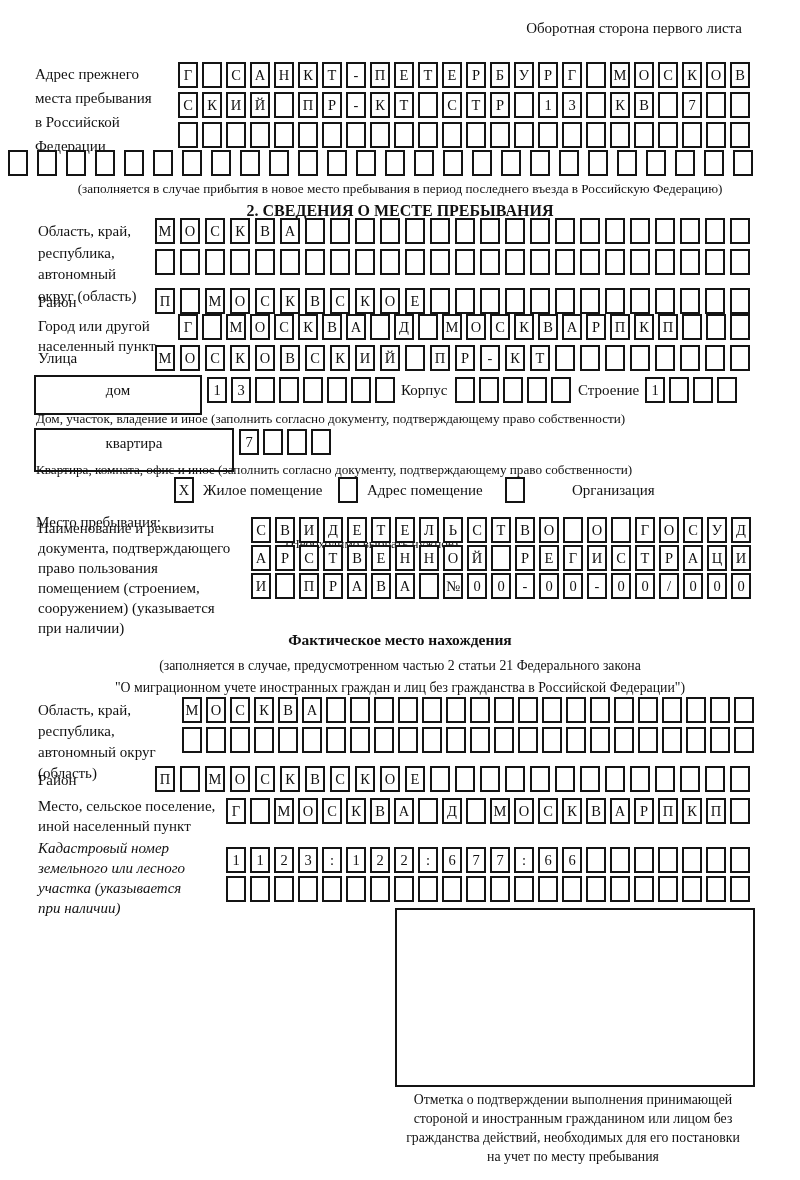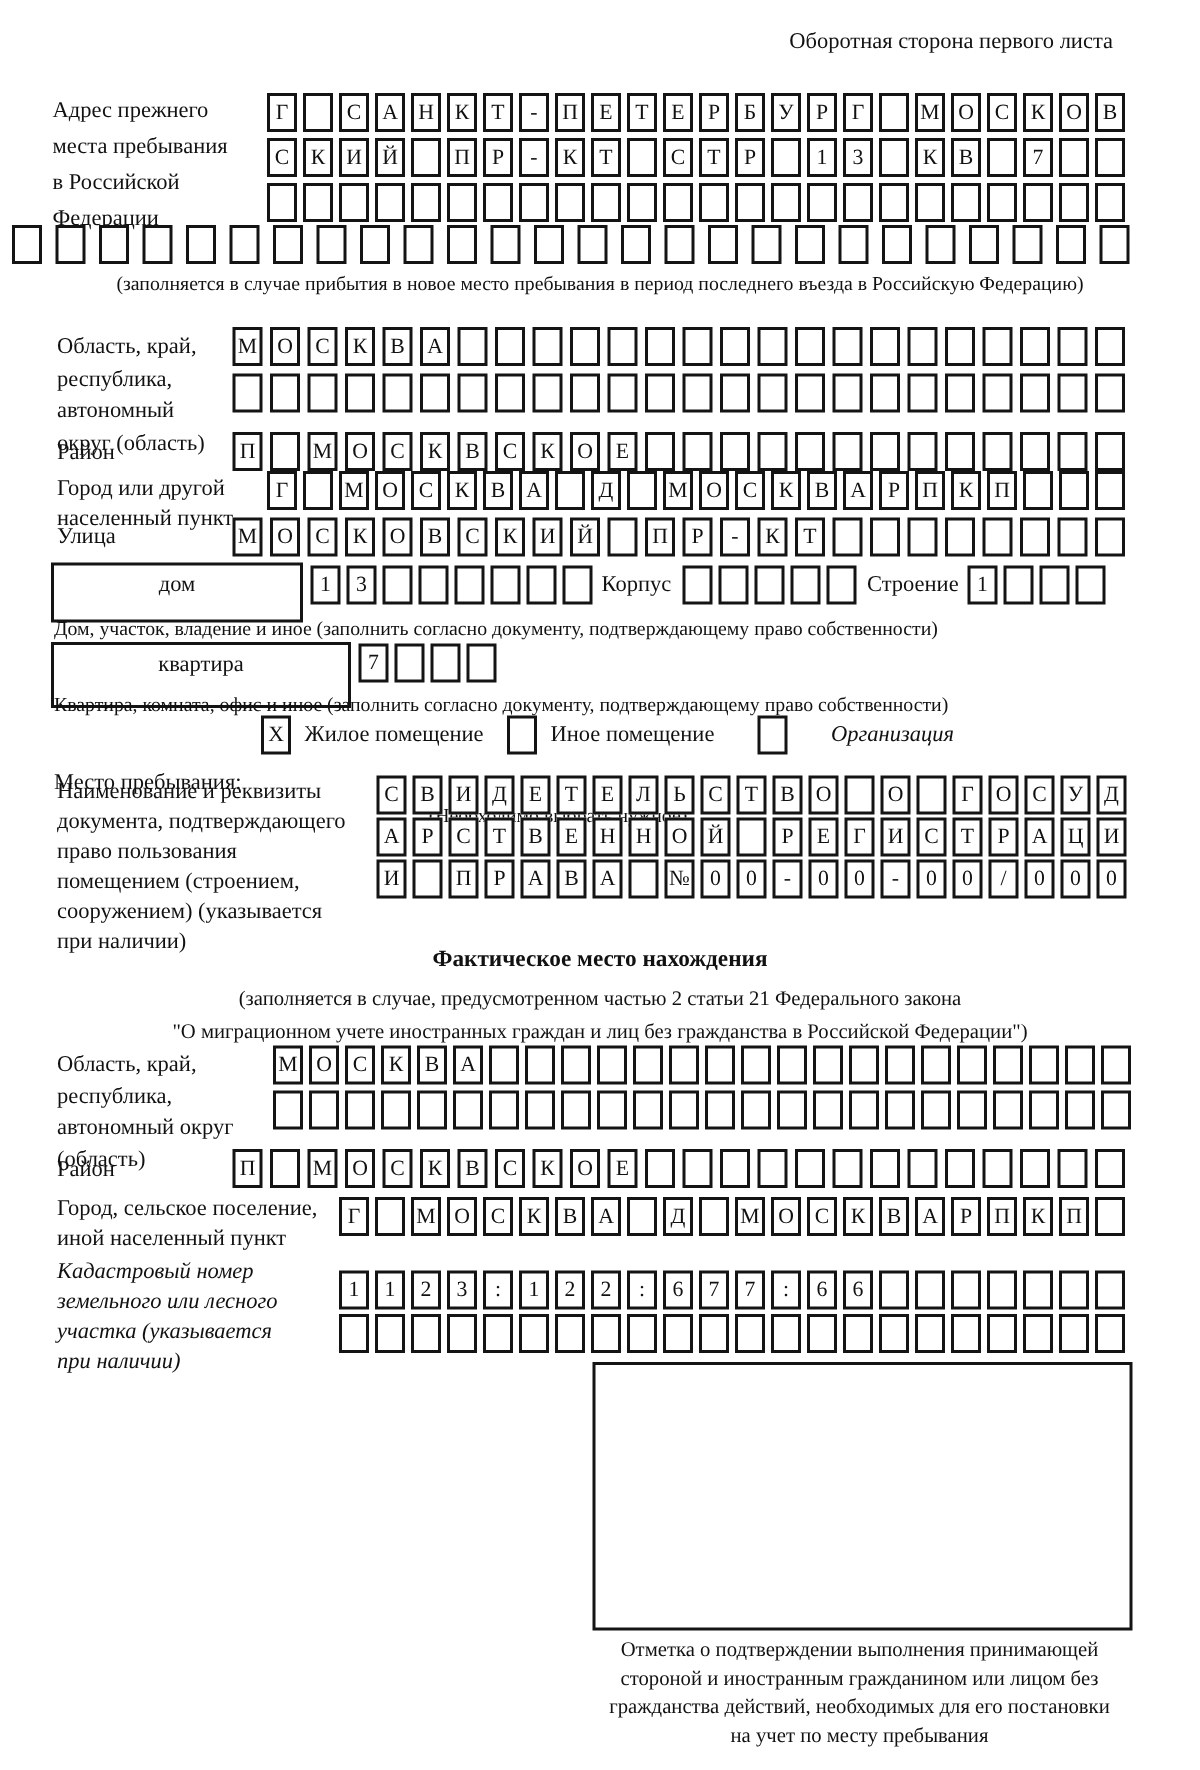--- a/index.html
+++ b/index.html
@@ -139,6 +139,7 @@
     </div>
   <div class="txt small center" style="top:180px;">(заполняется в случае прибытия в новое место пребывания в период последнего въезда в Российскую Федерацию)</div>
 
+  <div class="txt bold center" style="top:201px;font-size:16px;">2. СВЕДЕНИЯ О МЕСТЕ ПРЕБЫВАНИЯ</div>
 
   <div class="txt" style="left:38px;top:221px;width:130px;line-height:21.5px;">Область, край,
 республика,

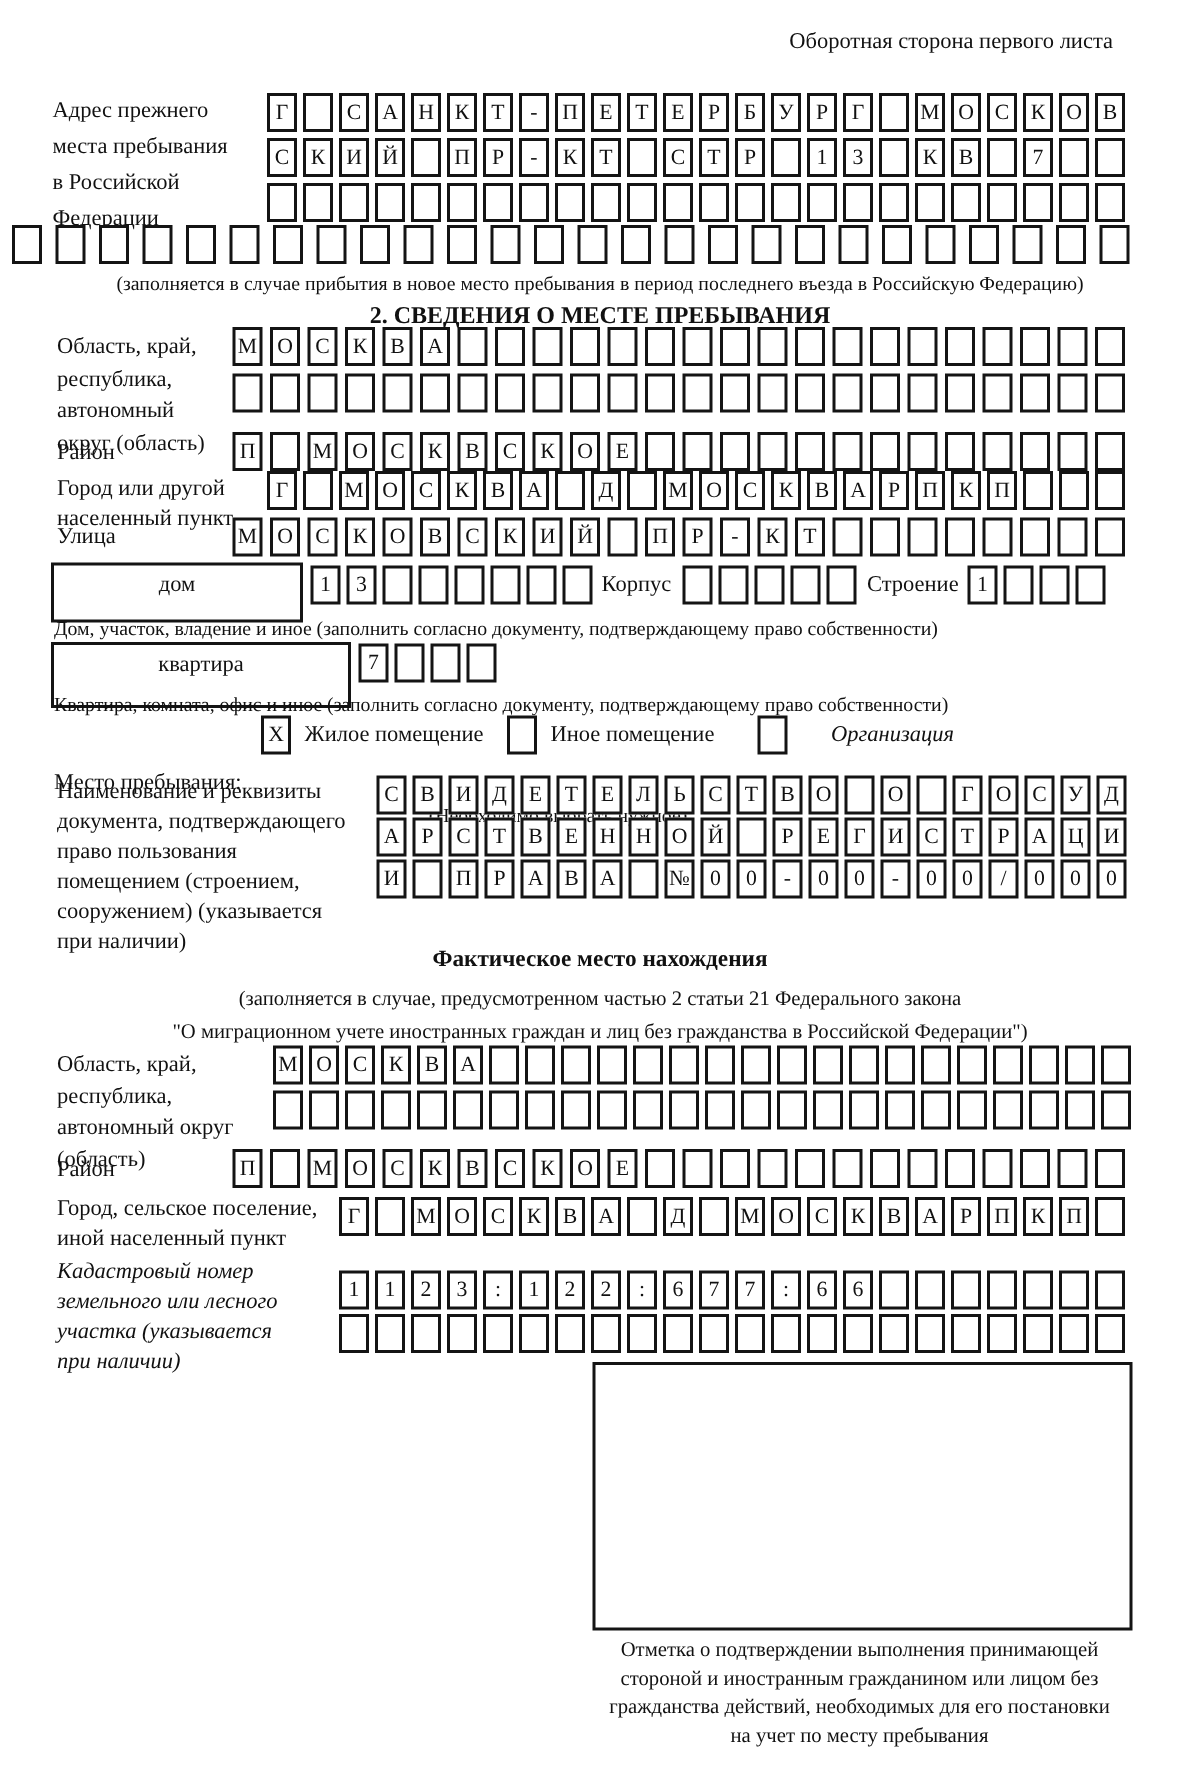--- a/index.html
+++ b/index.html
@@ -328,7 +328,7 @@
   <div class="cellrow" style="left:338px;top:477px">
       <span class="cell"></span>
     </div>
-  <div class="inline-label" style="left:367px;top:480px;">Иное помещение</div>
+  <div class="inline-label" style="left:367px;top:480px;">Адрес помещение</div>
   <div class="cellrow" style="left:505px;top:477px">
       <span class="cell"></span>
     </div>

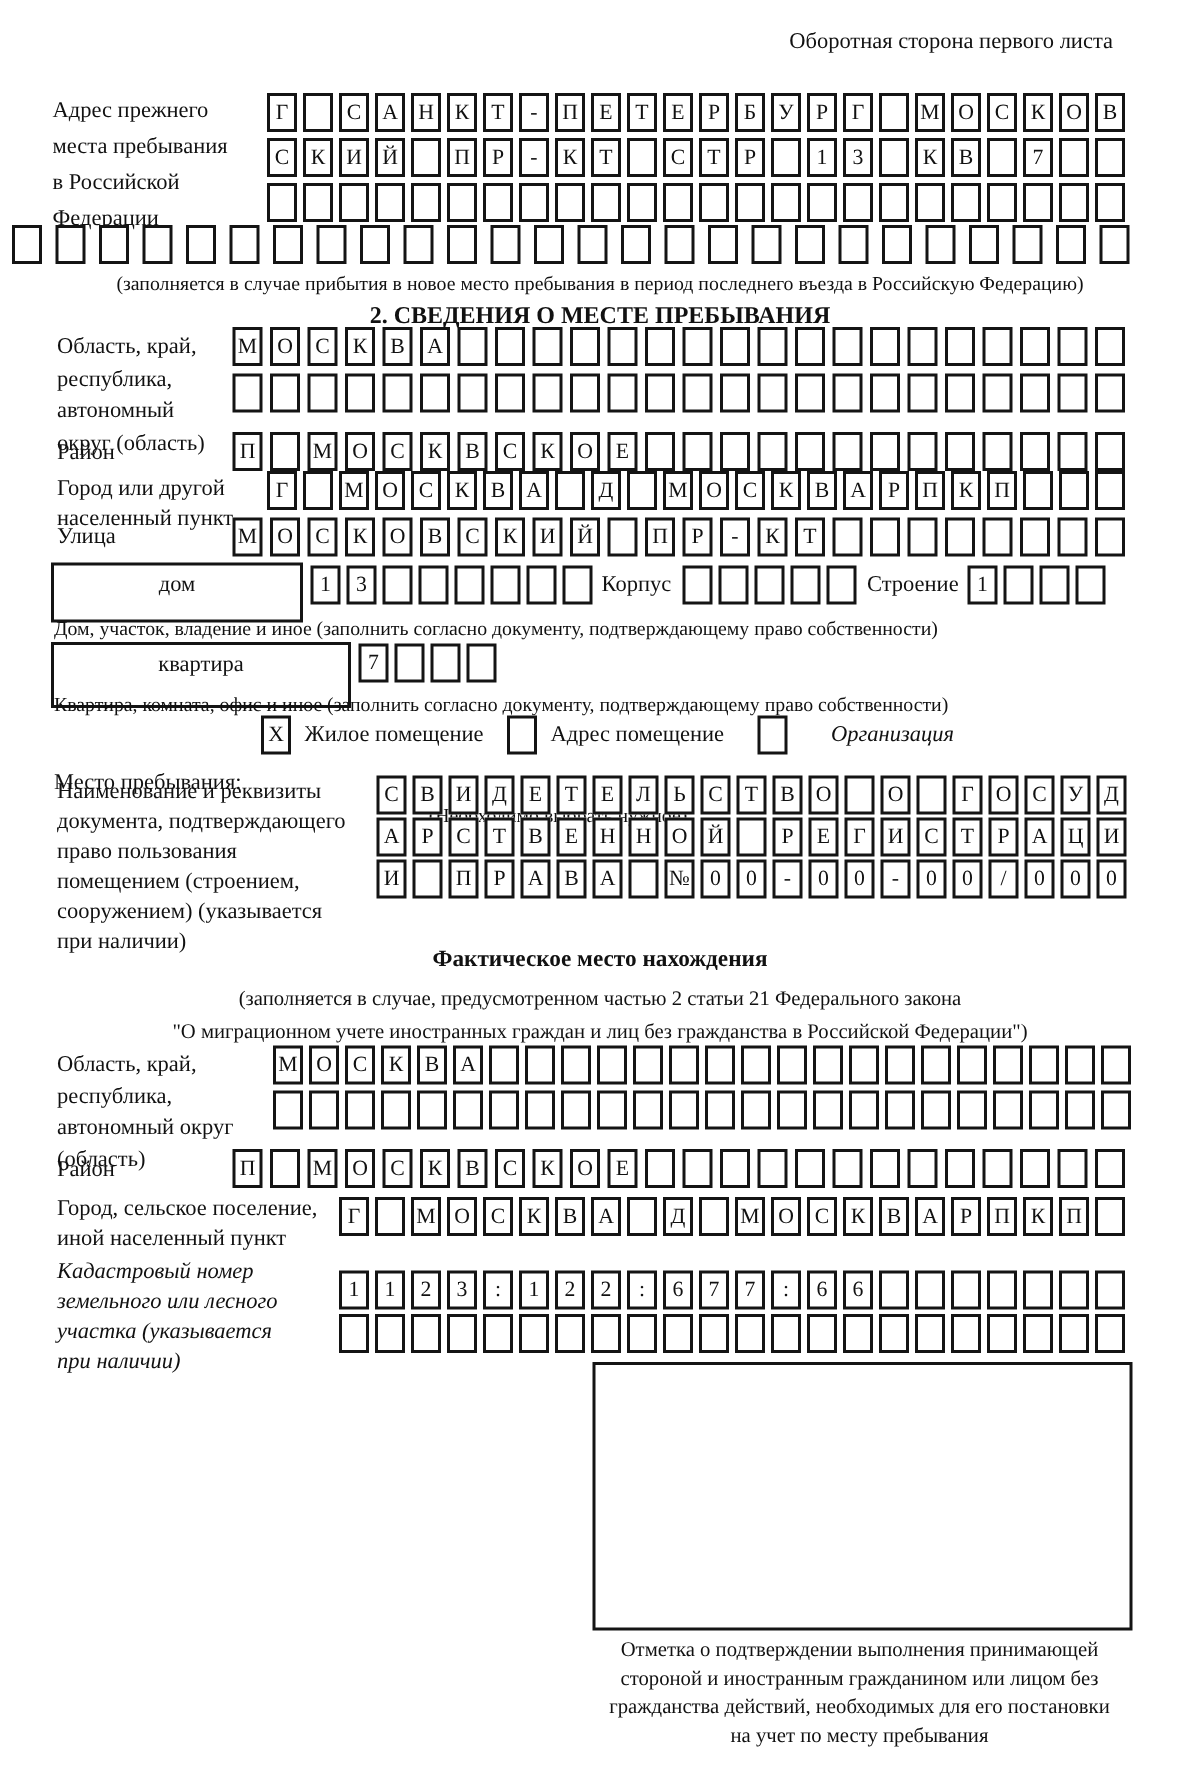--- a/index.html
+++ b/index.html
@@ -332,7 +332,7 @@
   <div class="cellrow" style="left:505px;top:477px">
       <span class="cell"></span>
     </div>
-  <div class="inline-label" style="left:554px;top:480px;font-style:italic;">Организация</div>
+  <div class="inline-label" style="left:572px;top:480px;">Организация</div>
   <div class="txt small" style="left:0;top:503px;width:744px;text-align:center;margin-top:32px;">(Необходимо выбрать нужное)</div>
 
   <div class="txt" style="left:38px;top:518px;width:210px;line-height:20px;">Наименование и реквизиты

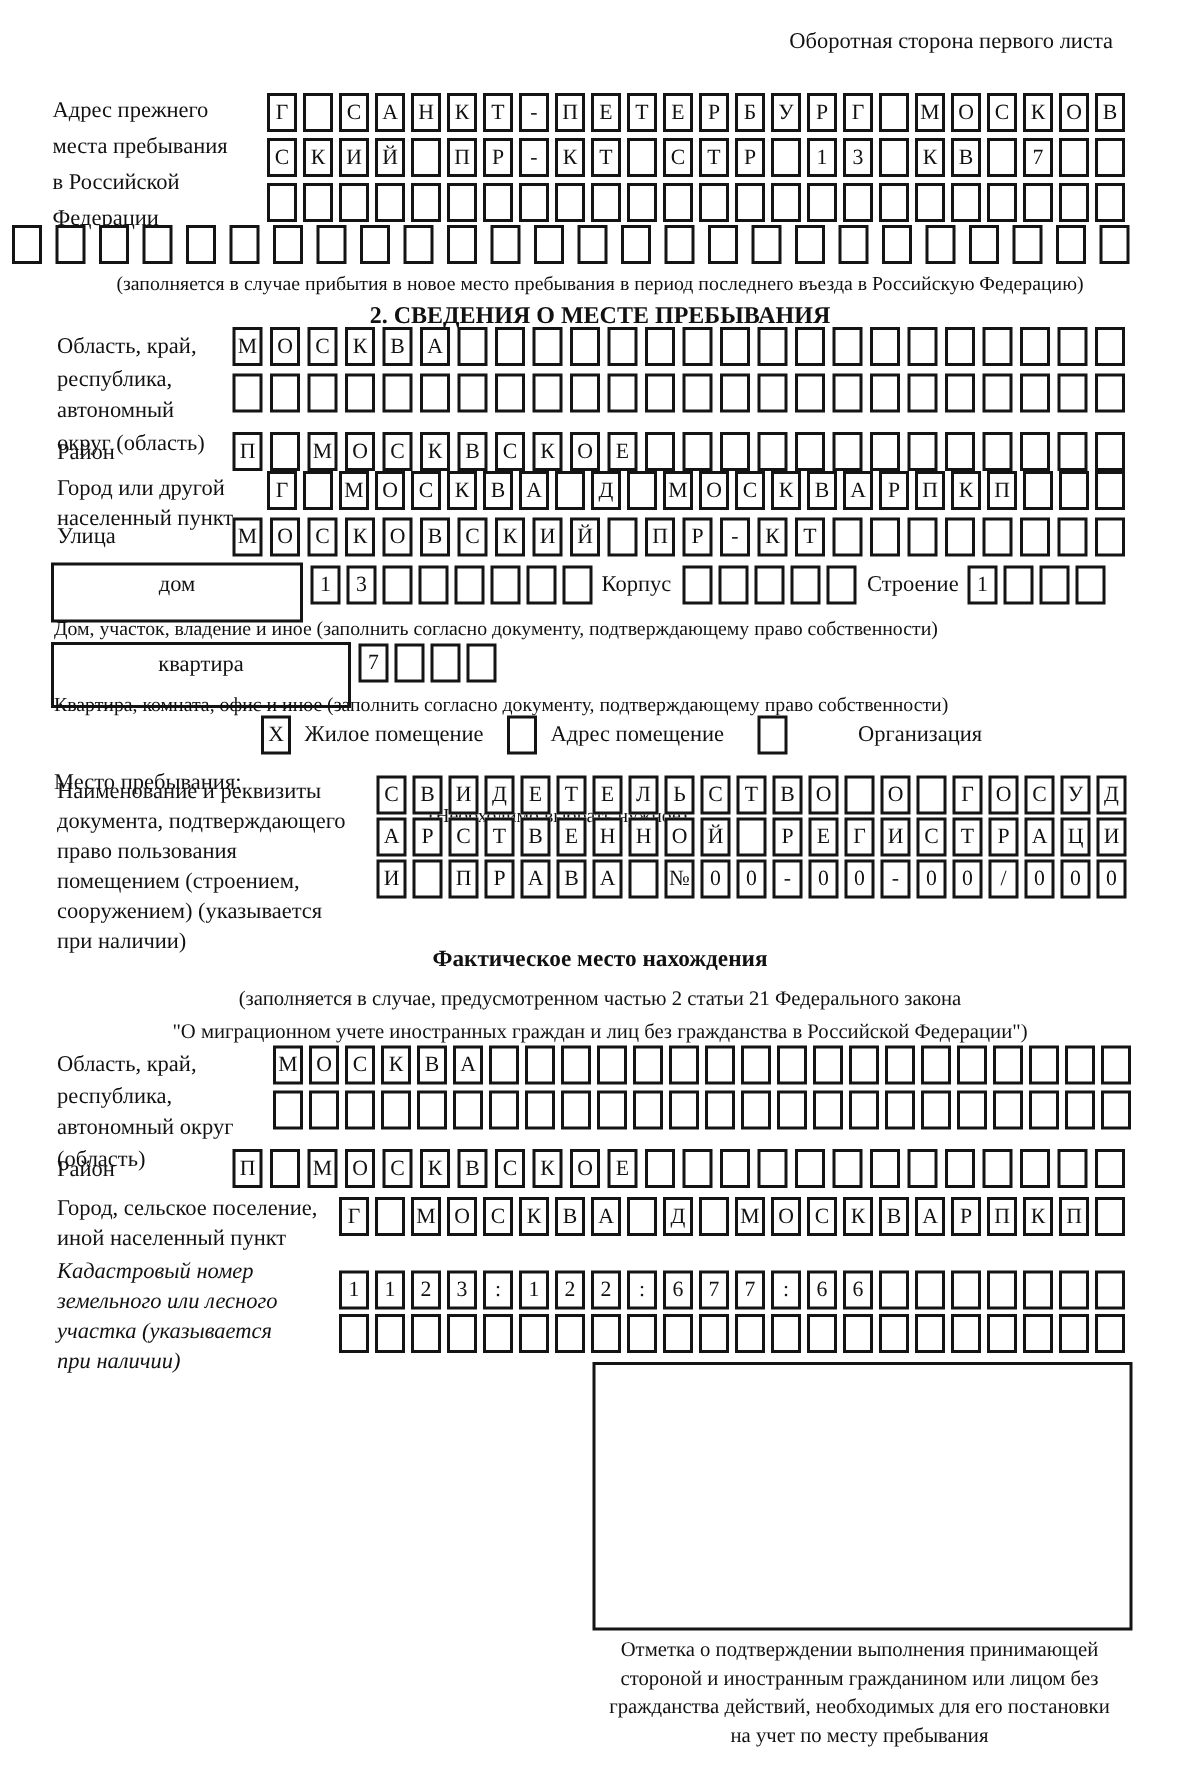--- a/index.html
+++ b/index.html
@@ -500,7 +500,7 @@
       <span class="cell"></span>
     </div>
 
-  <div class="txt" style="left:38px;top:796px;width:200px;">Город, сельское поселение,
+  <div class="txt" style="left:38px;top:796px;width:200px;">Место, сельское поселение,
 иной населенный пункт</div>
   <div class="cellrow" style="left:226px;top:798px">
       <span class="cell">Г</span>

